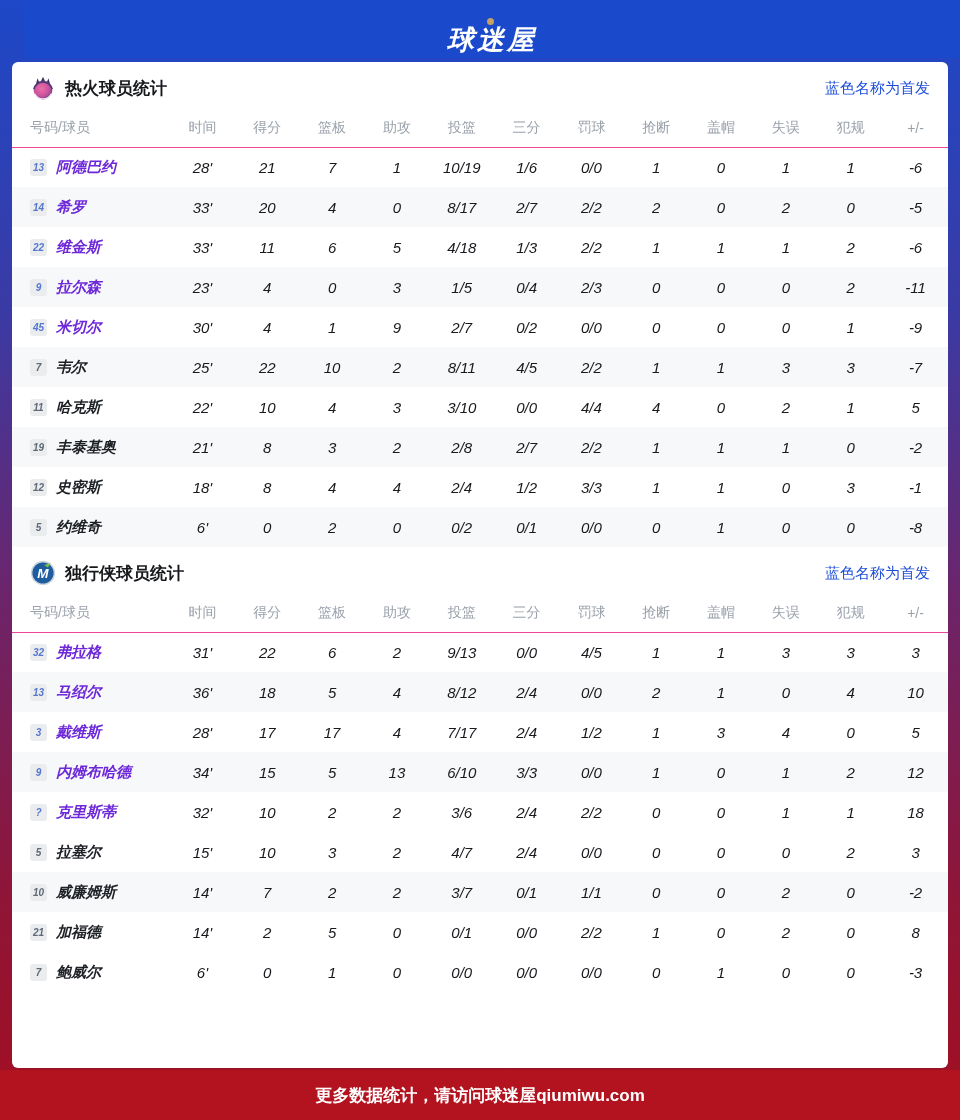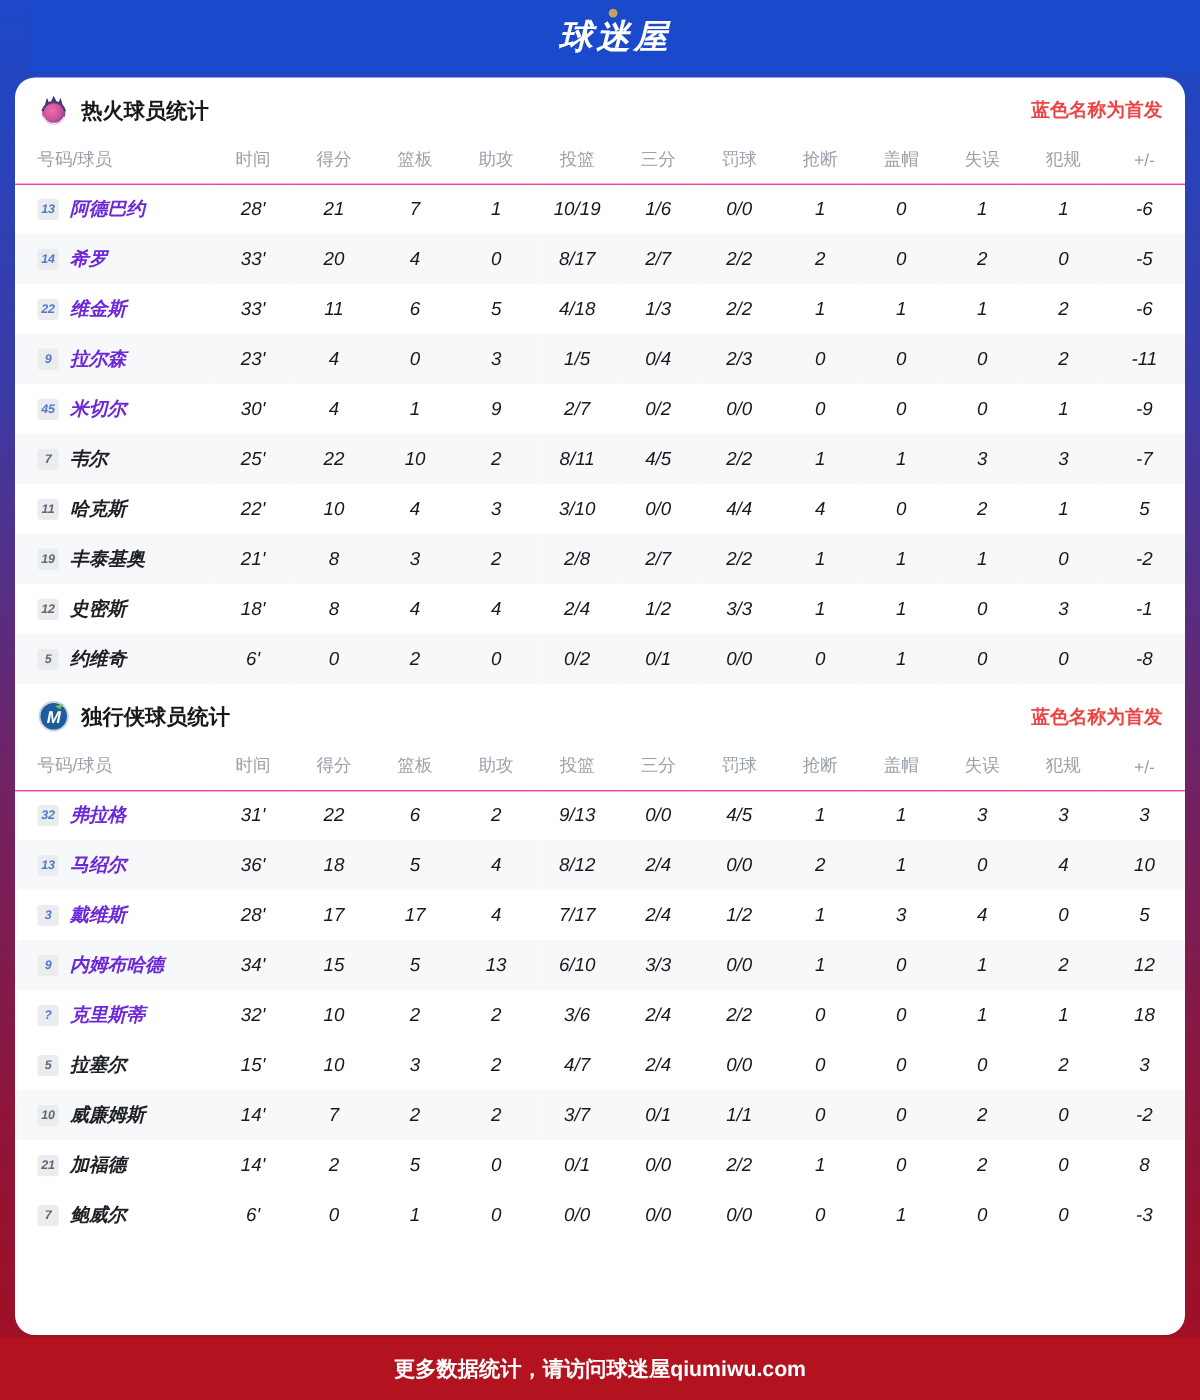--- a/index.html
+++ b/index.html
@@ -12,7 +12,7 @@
   
   .topbar {
     height: 58px; background: #1a49cb;
-    display: flex; align-items: center; justify-content: center;
+    display: flex; align-items: flex-end; justify-content: center;
     flex: 0 0 auto;
     margin-left: 24px;
   }

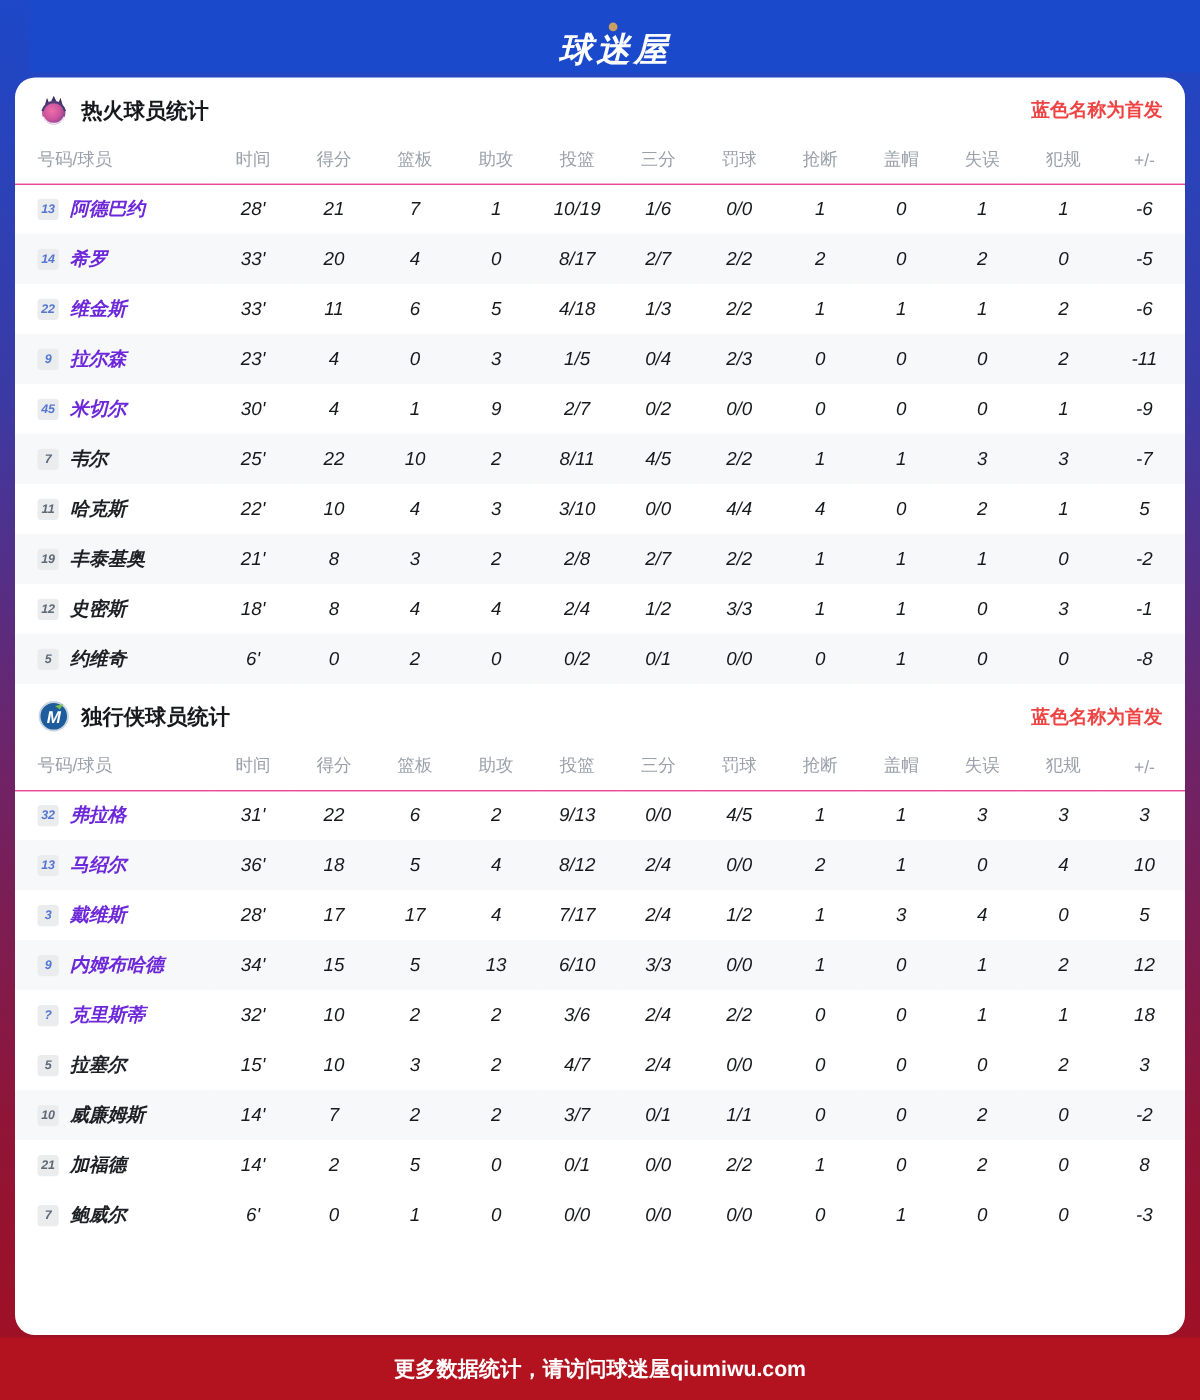--- a/index.html
+++ b/index.html
@@ -28,7 +28,7 @@
   
   .card {
     flex: 1 1 auto; margin: 4px 12px 2px;
-    background: #ffffff; border-radius: 16px; overflow: hidden;
+    background: #ffffff; border-radius: 6px; overflow: hidden;
   }
   .section-header {
     display: flex; align-items: center; padding: 13px 18px 8px;

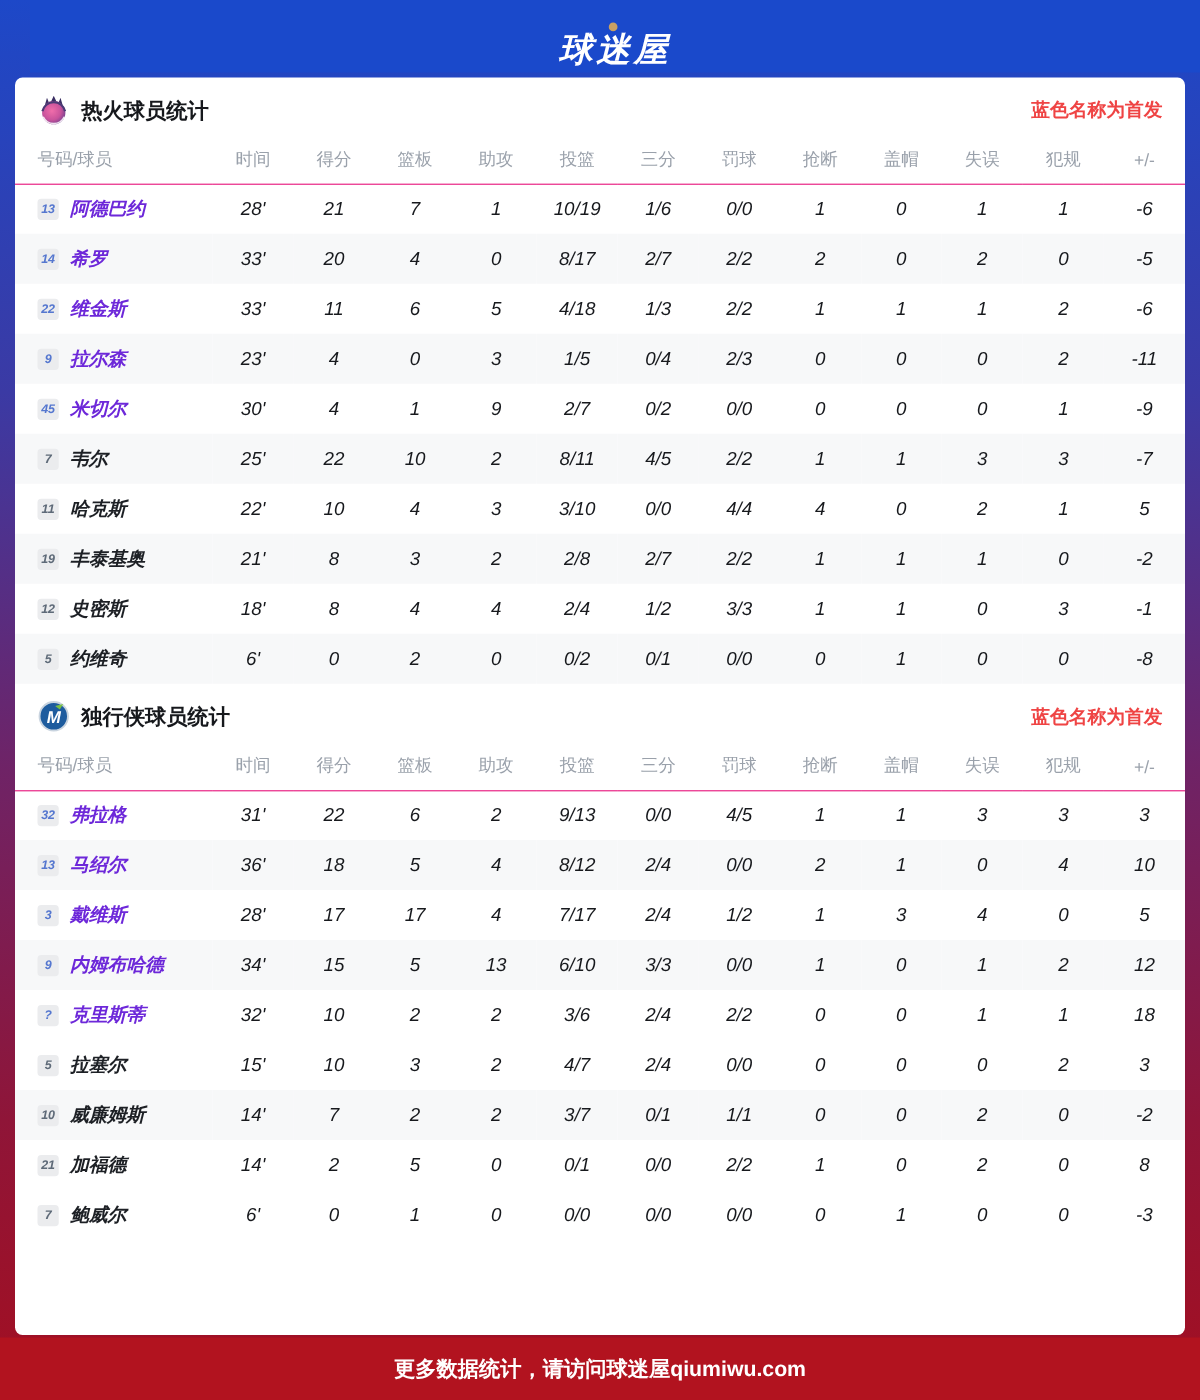--- a/index.html
+++ b/index.html
@@ -35,7 +35,7 @@
   }
   .team-icon { width: 26px; height: 26px; margin-right: 9px; flex: 0 0 auto; }
   .section-title { font-size: 17px; font-weight: bold; color: #16181c; }
-  .legend { margin-left: auto; font-size: 15px; font-weight: bold; color: #ef4444; }
+  .legend { margin-left: auto; font-size: 15px; font-weight: normal; color: #1d4ed8; }
   
   table { width: 100%; border-collapse: collapse; table-layout: fixed; }
   col.c-player { width: 158px; }

